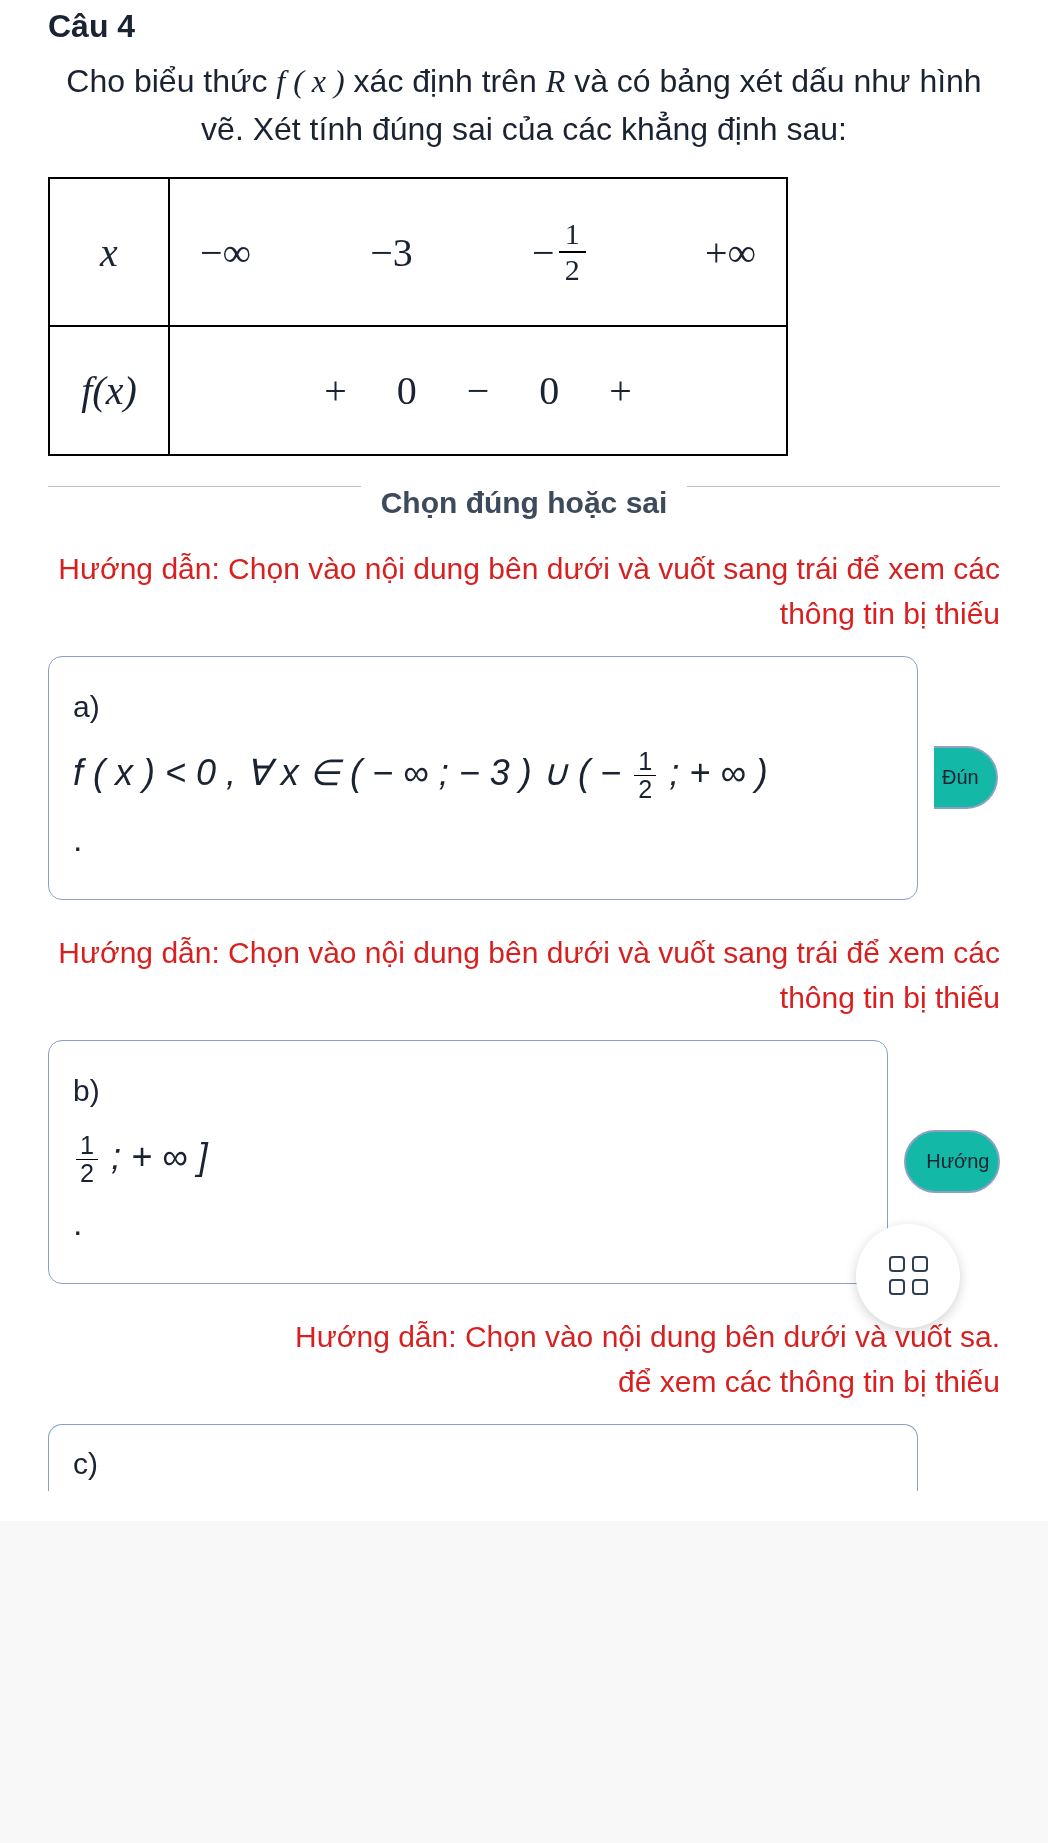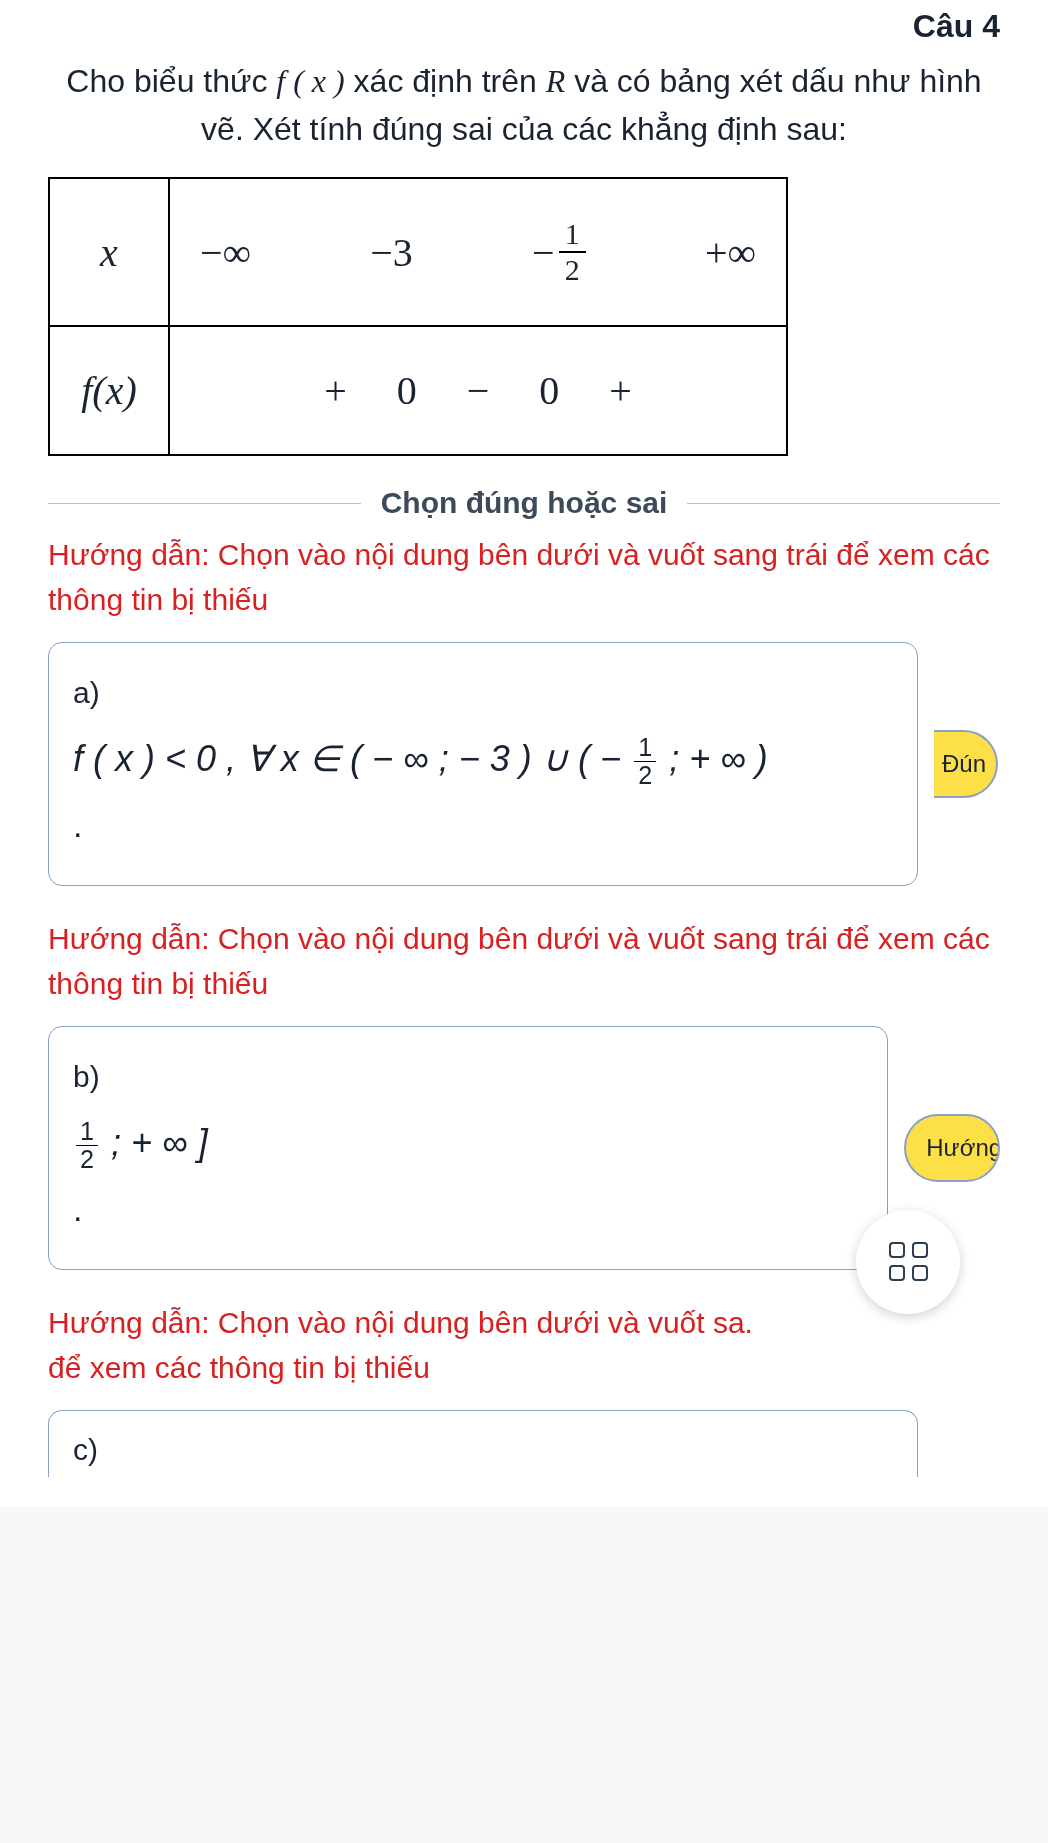--- a/index.html
+++ b/index.html
@@ -25,7 +25,6 @@
       color: #1a2332;
       padding-top: 8px;
       margin-bottom: 12px;
-      text-align: right;
     }
     .question-text {
       font-size: 32px;

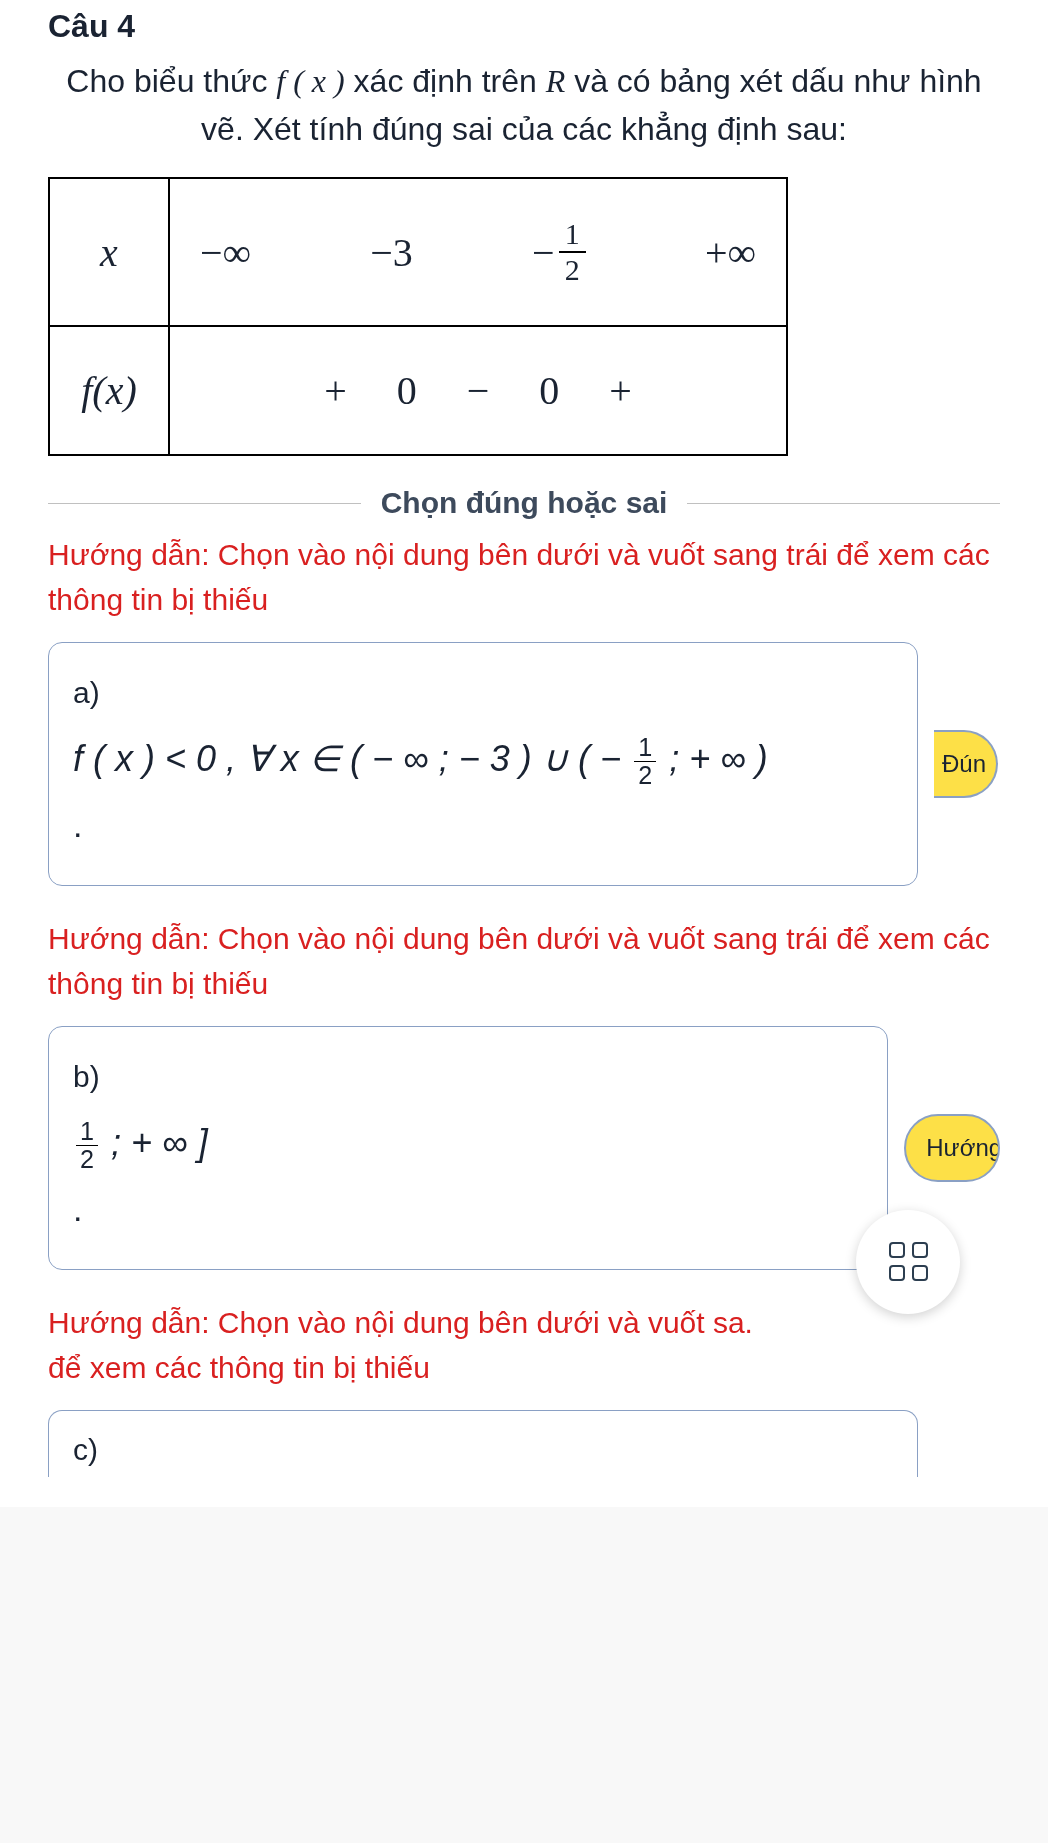--- a/index.html
+++ b/index.html
@@ -93,8 +93,7 @@
     }
     .divider-label {
       display: flex;
-      align-items: center;
-      margin: 30px 0 12px 0;
+      margin: 30px 0 26px 0;
     }
     .divider-label::before,
     .divider-label::after {

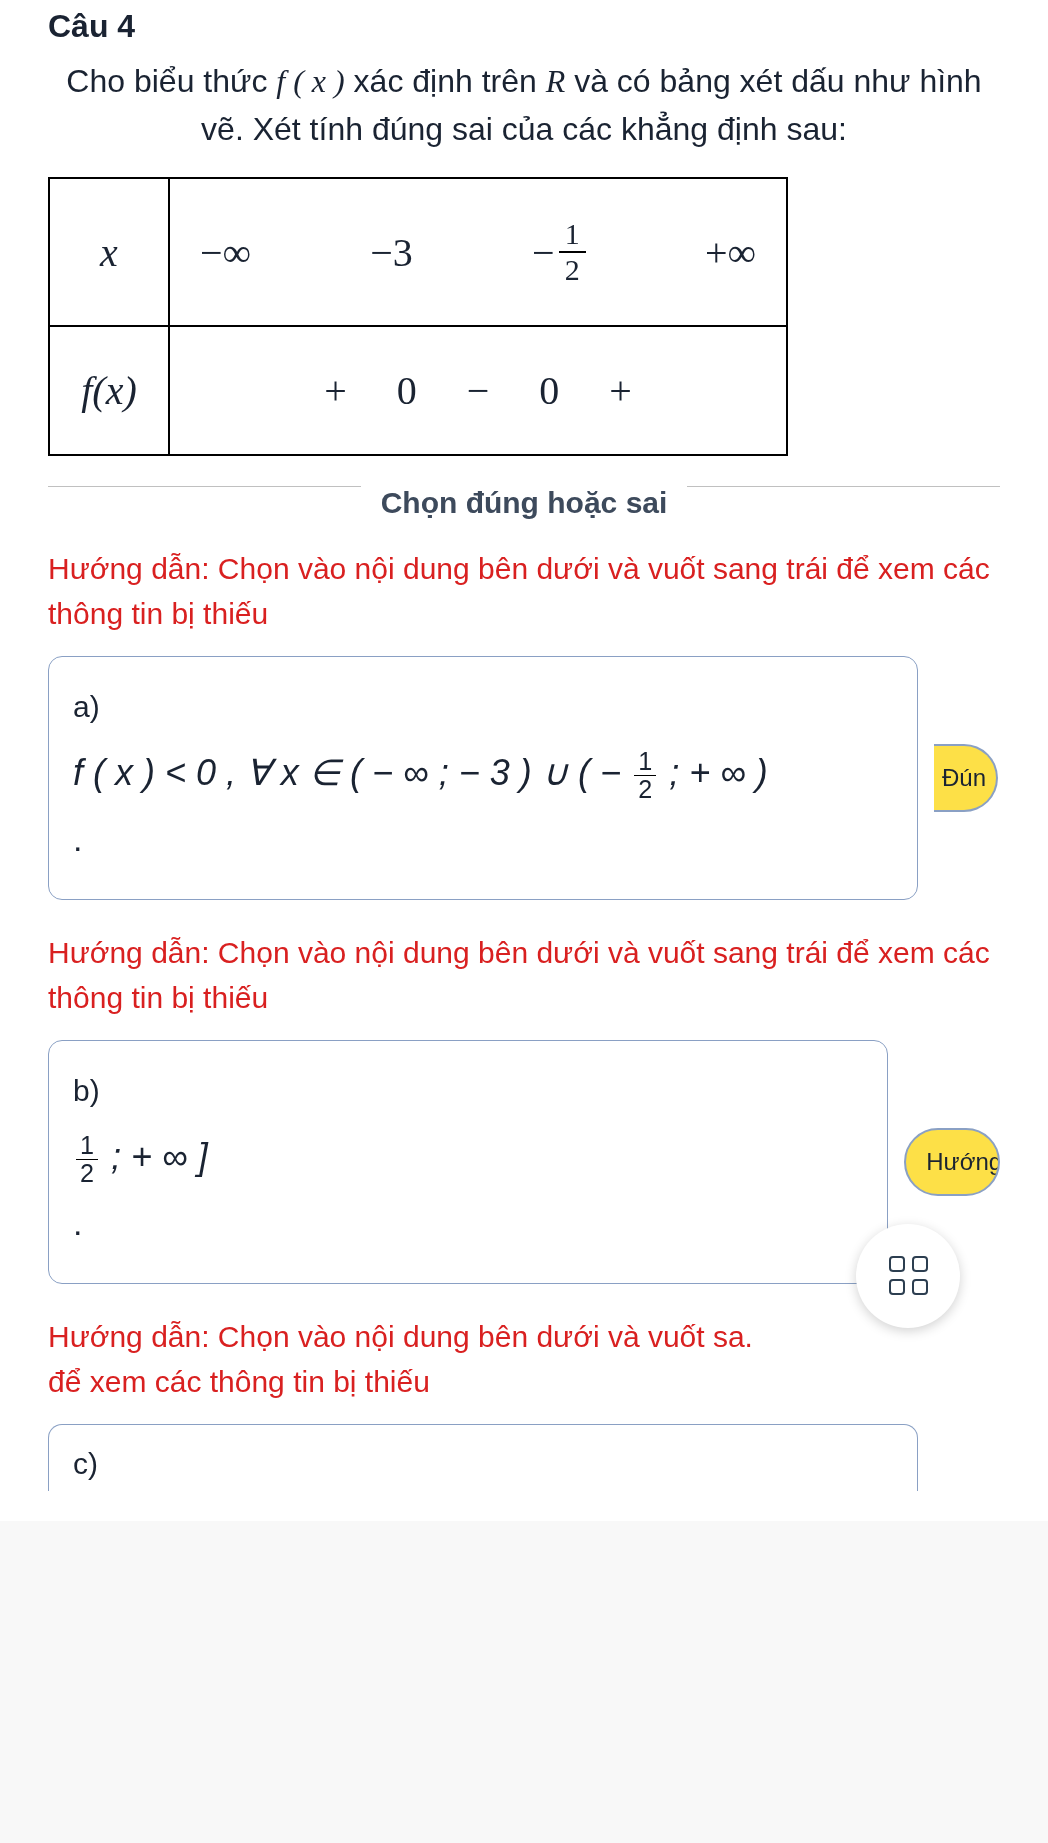--- a/index.html
+++ b/index.html
@@ -113,6 +113,7 @@
       font-size: 30px;
       line-height: 1.5;
       margin-bottom: 20px;
+      text-align: right;
     }
     .answer-row {
       display: flex;

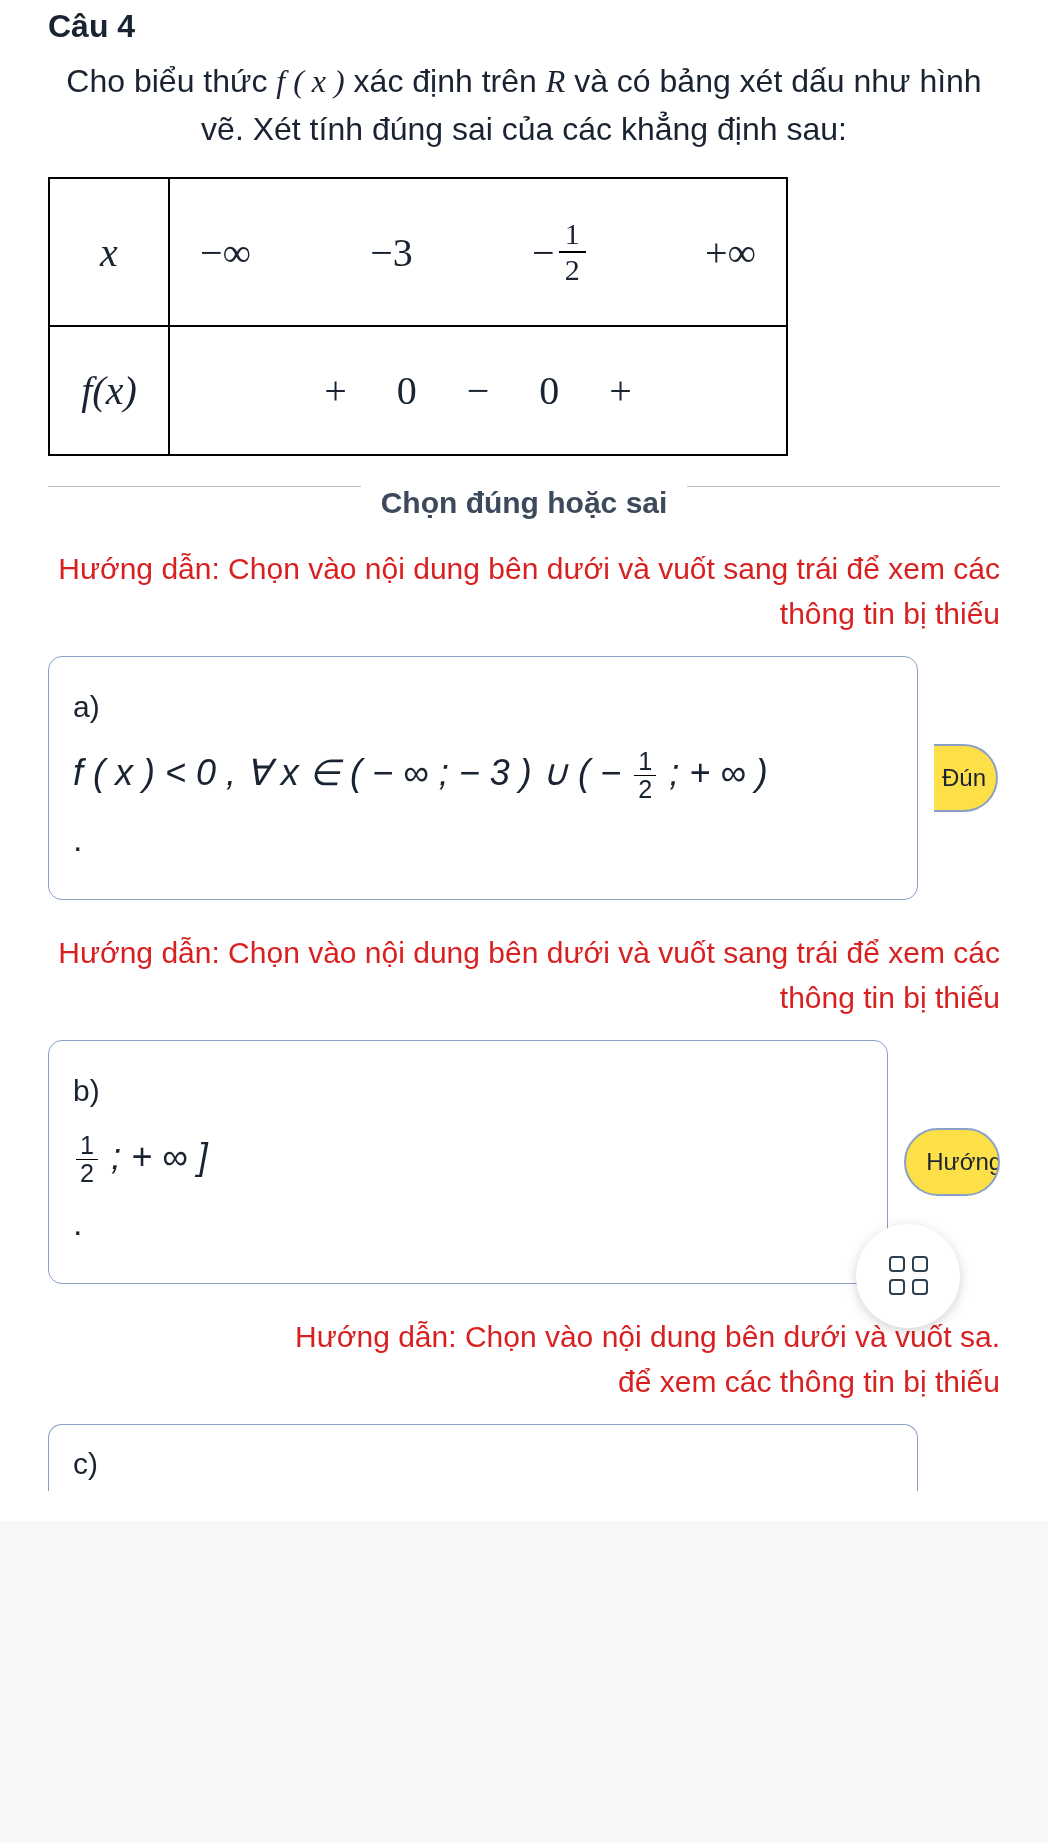--- a/index.html
+++ b/index.html
@@ -145,9 +145,9 @@
       border: 2px solid #8aa0c4;
       border-radius: 50px;
       padding: 18px 12px 18px 20px;
-      font-size: 24px;
-      color: #1a2332;
-      background: #fde047;
+      font-size: 20px;
+      color: #1a2332;
+      background: #14b8a6;
       min-width: 60px;
       overflow: hidden;
       white-space: nowrap;

